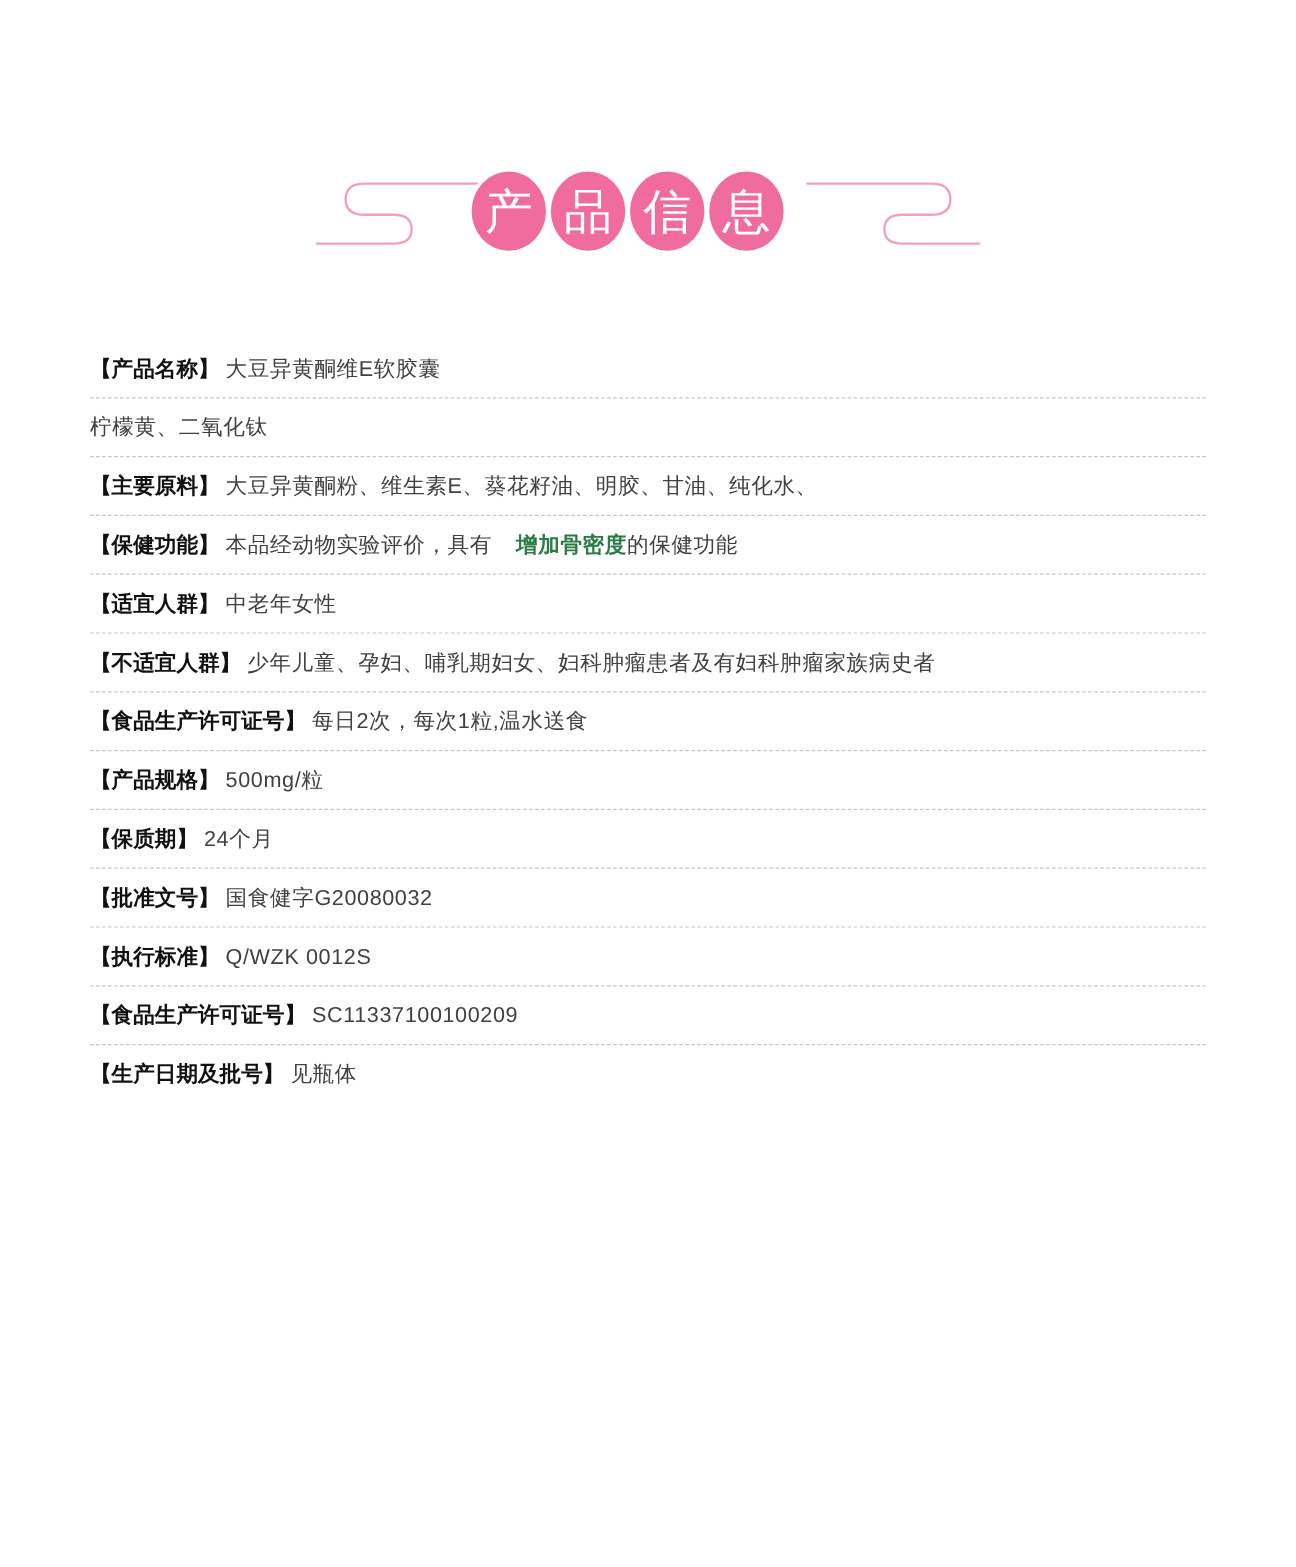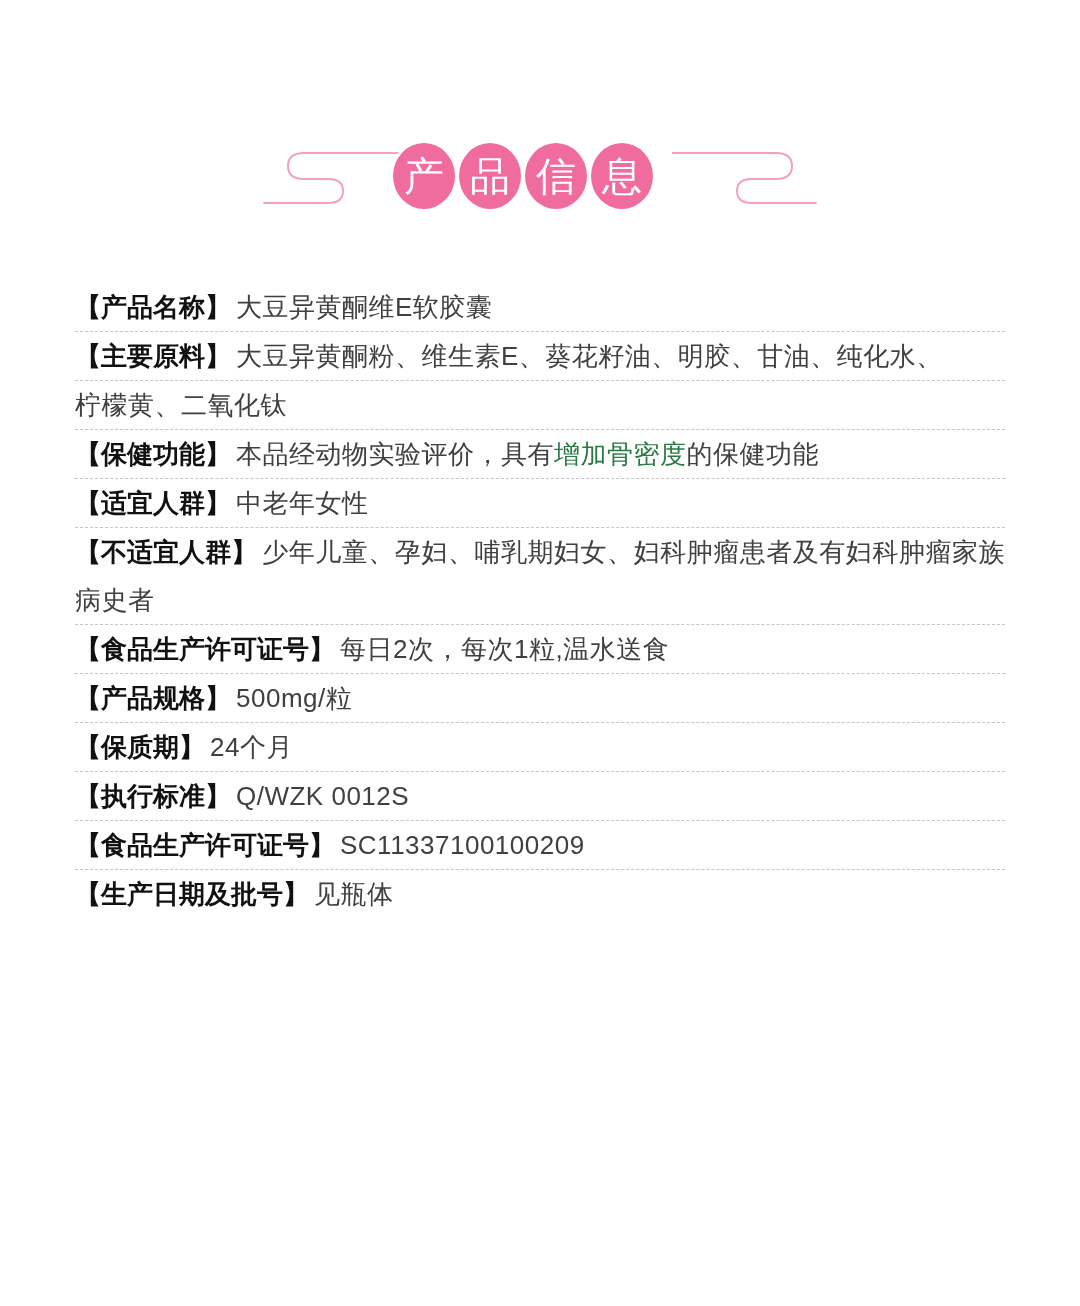--- a/index.html
+++ b/index.html
@@ -48,7 +48,7 @@
     width: 930px;
   }
   .row {
-    font-size: 26px;
+    font-size: 18px;
     line-height: 48px;
     color: var(--value-color, #404040);
     border-bottom: 1px dashed var(--divider-color, #c6c6c6);

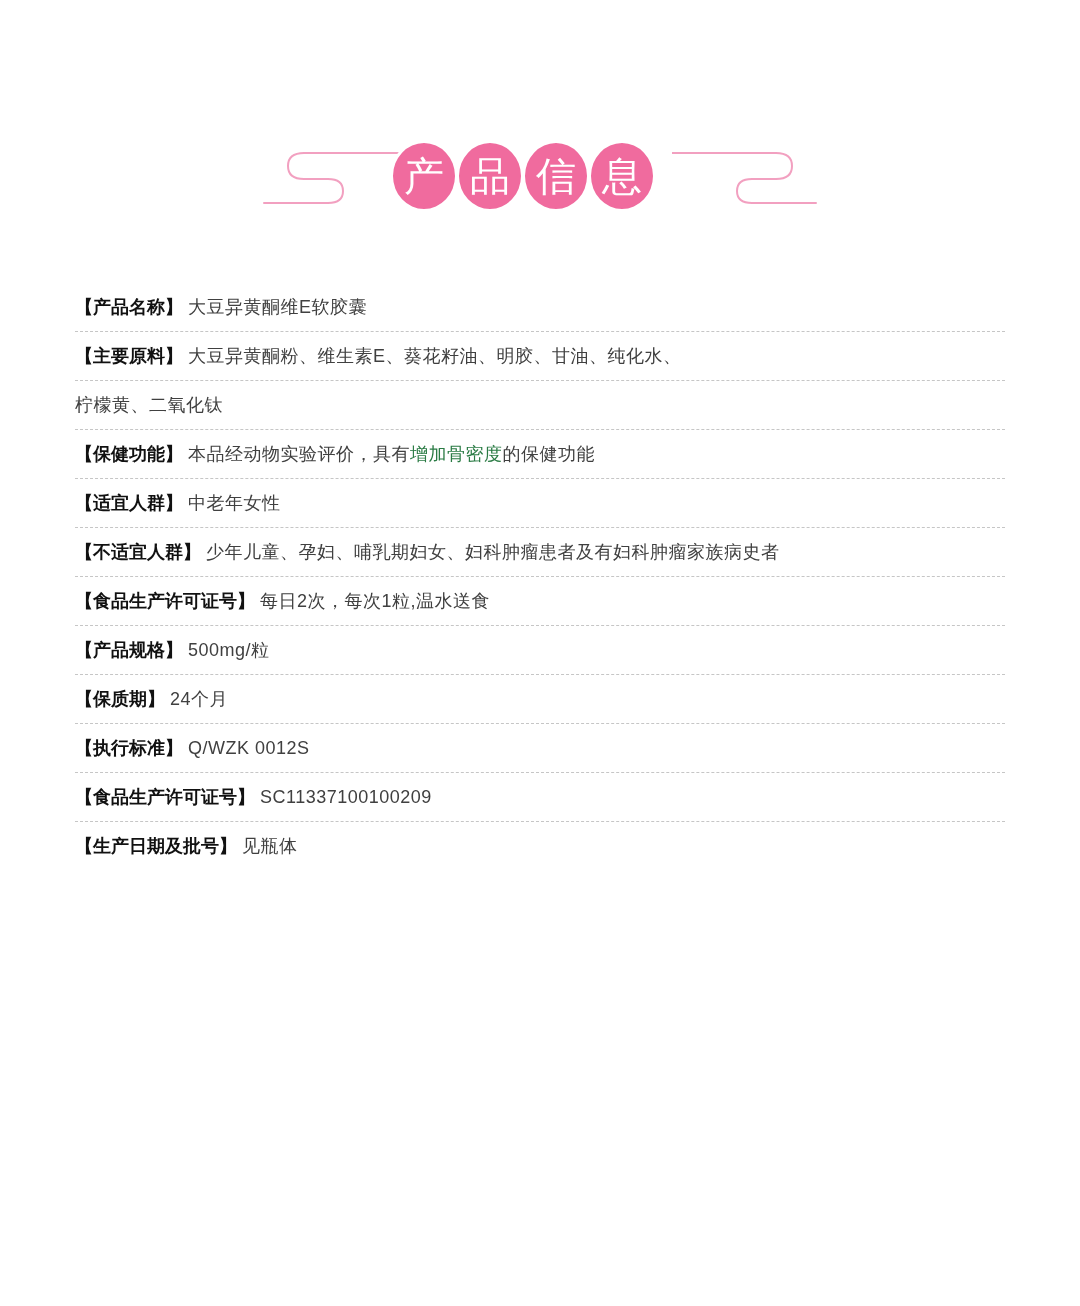--- a/index.html
+++ b/index.html
@@ -88,8 +88,8 @@
 
 <div class="content" id="info-table">
     <div class="row"><span class="label">【产品名称】</span><span class="value">大豆异黄酮维E软胶囊</span></div>
+    <div class="row"><span class="value">柠檬黄、二氧化钛</span></div>
     <div class="row"><span class="label">【主要原料】</span><span class="value">大豆异黄酮粉、维生素E、葵花籽油、明胶、甘油、纯化水、</span></div>
-    <div class="row"><span class="value">柠檬黄、二氧化钛</span></div>
     <div class="row"><span class="label">【保健功能】</span><span class="value">本品经动物实验评价，具有</span><span class="value hl">增加骨密度</span><span class="value">的保健功能</span></div>
     <div class="row"><span class="label">【适宜人群】</span><span class="value">中老年女性</span></div>
     <div class="row"><span class="label">【不适宜人群】</span><span class="value">少年儿童、孕妇、哺乳期妇女、妇科肿瘤患者及有妇科肿瘤家族病史者</span></div>

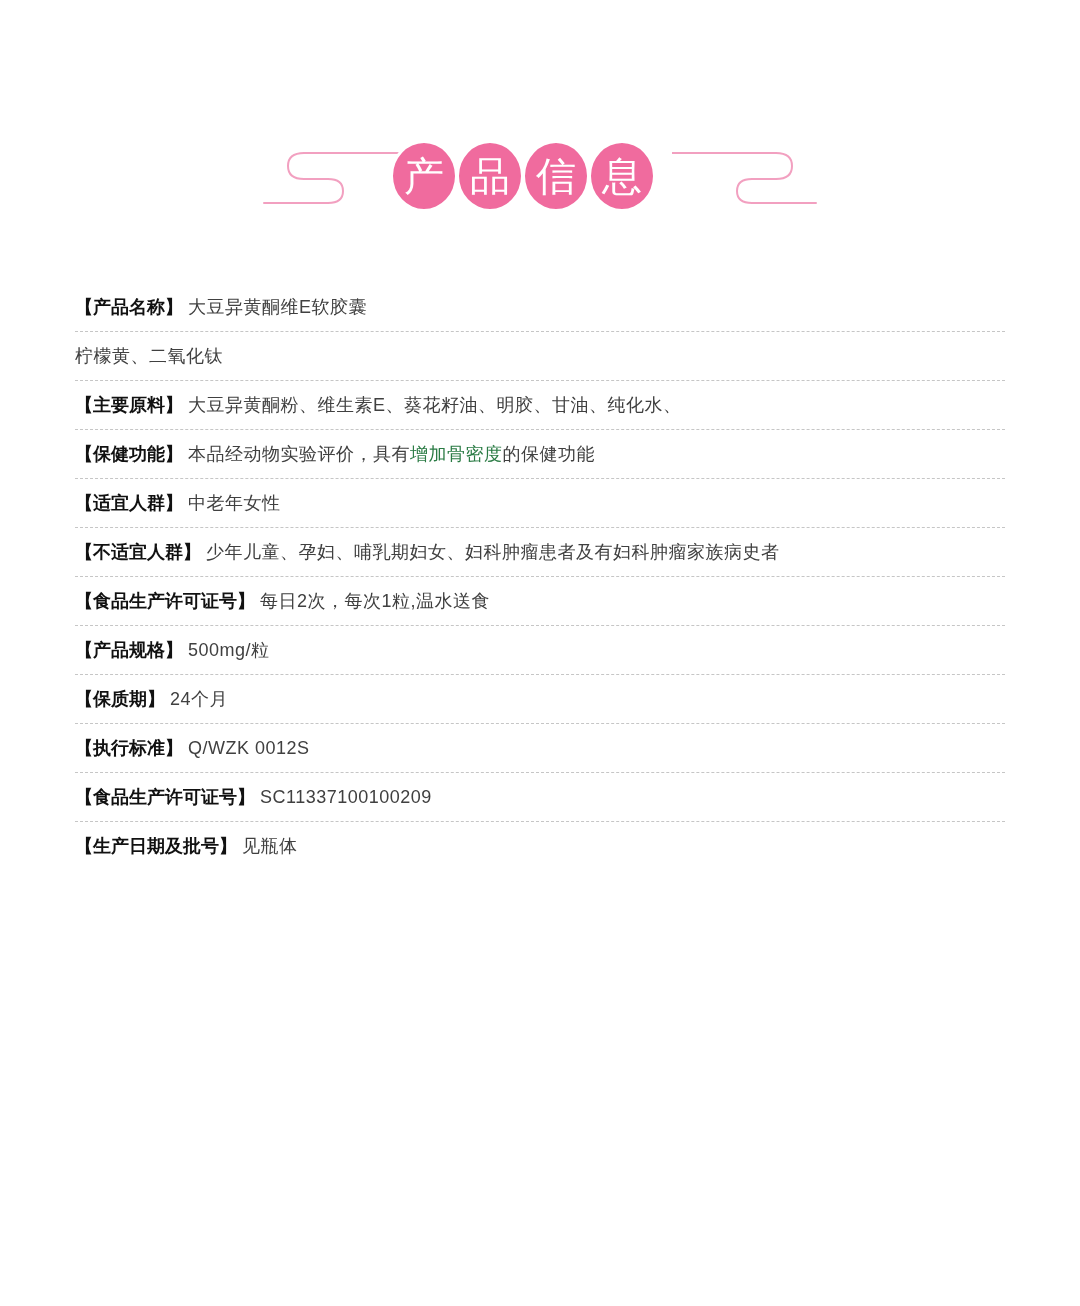--- a/index.html
+++ b/index.html
@@ -65,7 +65,8 @@
   .value { }
   .hl {
     color: var(--hl-color, #2a7b44);
-    font-weight: normal;
+    font-weight: bold;
+    margin-left: 20px;
   }
 </style>
 </head>

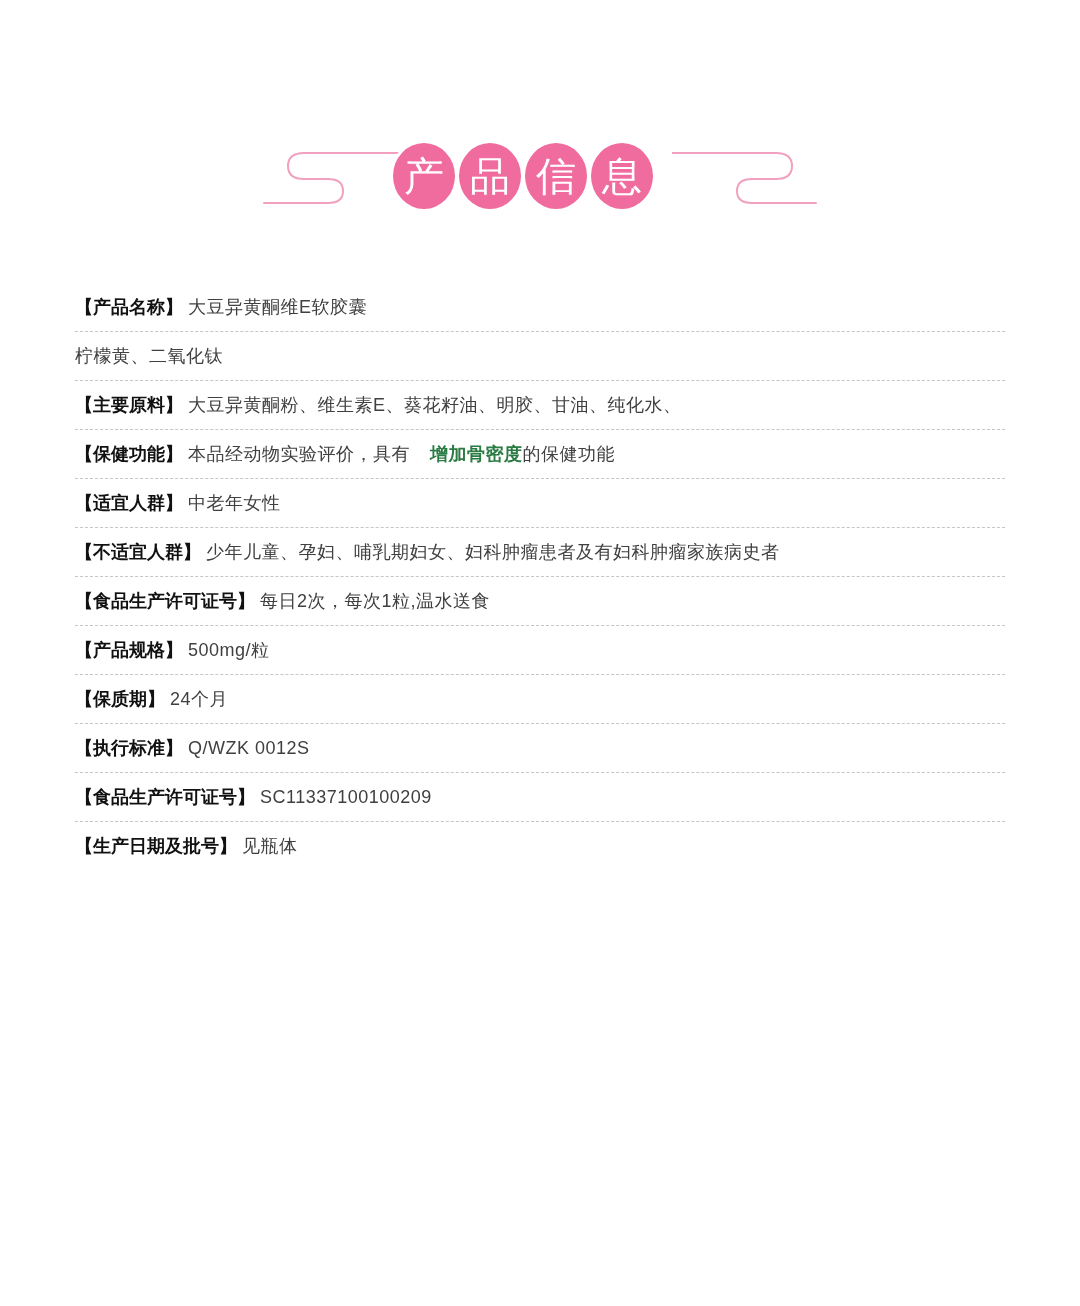--- a/index.html
+++ b/index.html
@@ -97,6 +97,7 @@
     <div class="row"><span class="label">【食品生产许可证号】</span><span class="value">每日2次，每次1粒,温水送食</span></div>
     <div class="row"><span class="label">【产品规格】</span><span class="value">500mg/粒</span></div>
     <div class="row"><span class="label">【保质期】</span><span class="value">24个月</span></div>
+    <div class="row"><span class="label">【批准文号】</span><span class="value">国食健字G20080032</span></div>
     <div class="row"><span class="label">【执行标准】</span><span class="value">Q/WZK 0012S</span></div>
     <div class="row"><span class="label">【食品生产许可证号】</span><span class="value">SC11337100100209</span></div>
     <div class="row"><span class="label">【生产日期及批号】</span><span class="value">见瓶体</span></div>

